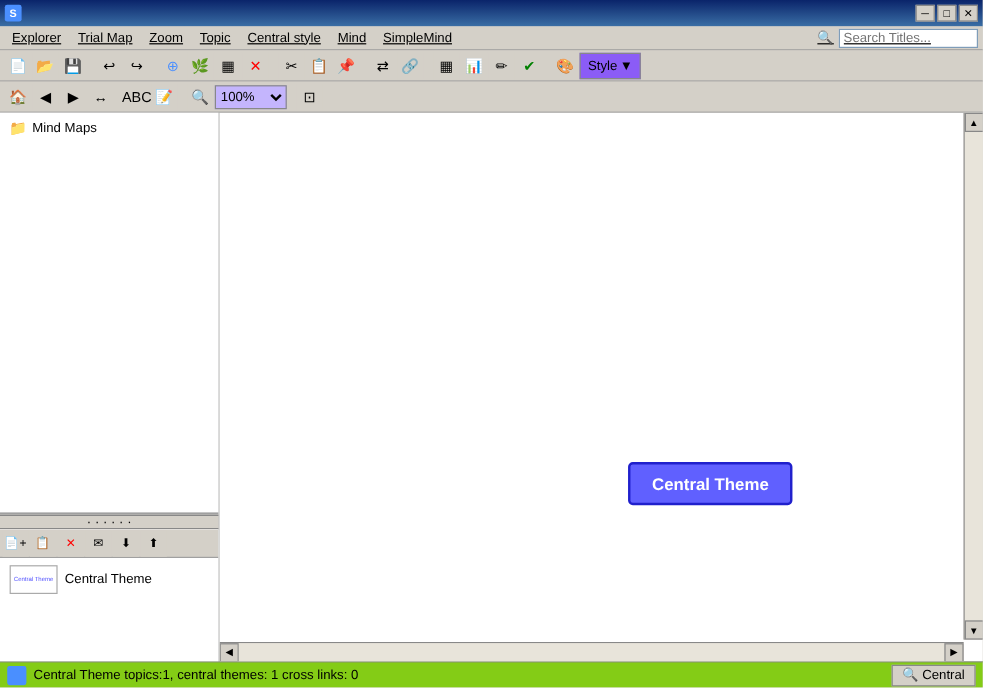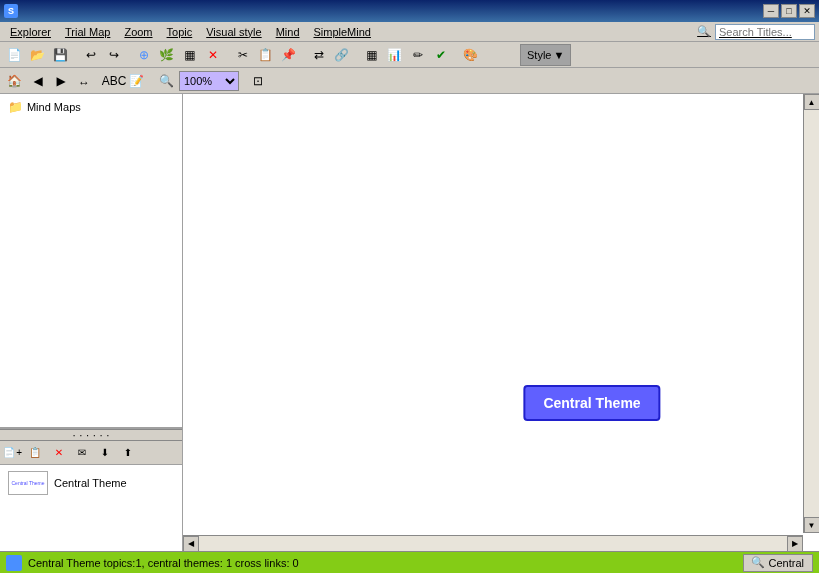--- a/index.html
+++ b/index.html
@@ -331,7 +331,7 @@
   <span class="menu-item">Trial Map</span>
   <span class="menu-item">Zoom</span>
   <span class="menu-item">Topic</span>
-  <span class="menu-item">Visual style</span>
+  <span class="menu-item">Central style</span>
   <span class="menu-item">Mind</span>
   <span class="menu-item">SimpleMind</span>
   <div id="search-container">

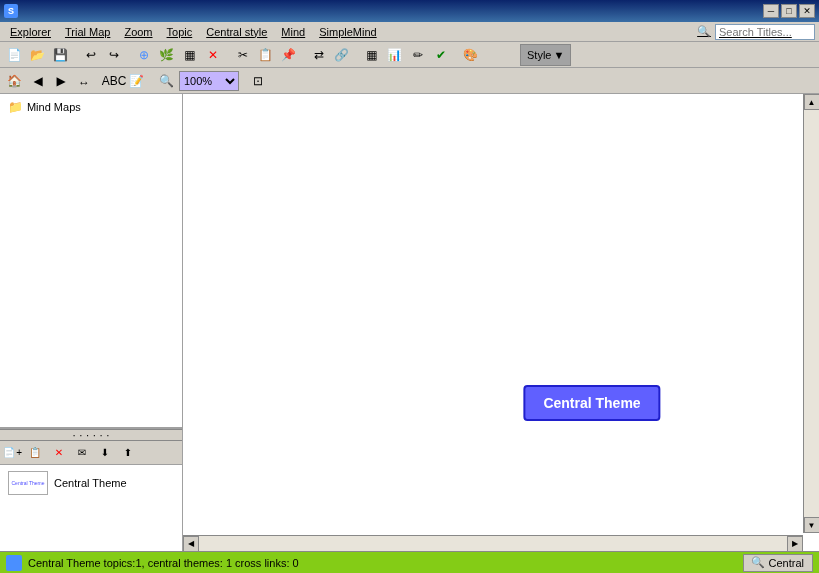--- a/index.html
+++ b/index.html
@@ -77,7 +77,7 @@
       display: flex; align-items: center; justify-content: center;
     }
     #search-input {
-      width: 100px;
+      width: 116px;
       height: 16px;
       border: 1px solid #7f9db9;
       background: white;

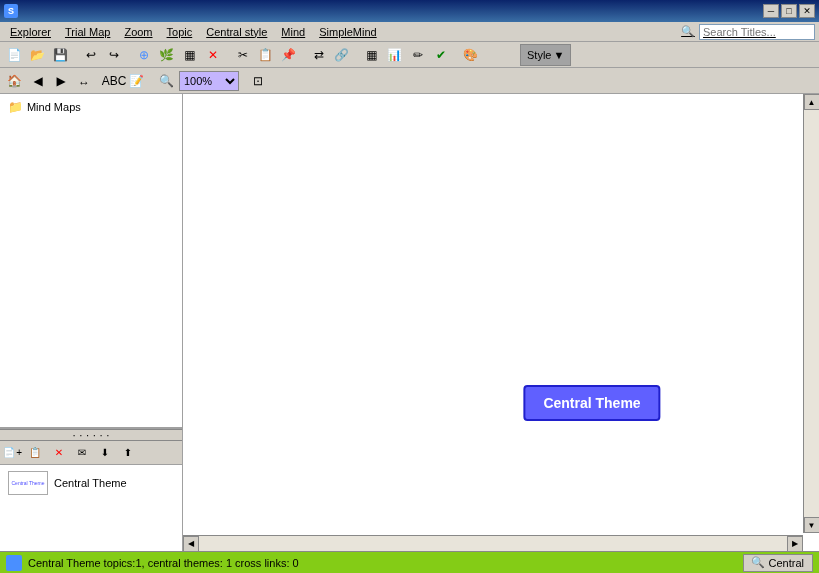--- a/index.html
+++ b/index.html
@@ -108,12 +108,11 @@
     .tb-style-btn {
       height: 22px;
       padding: 0 6px;
-      background: #a3a3a3;
+      background: #8b5cf6;
       border: 1px solid #888;
       display: flex; align-items: center; gap: 2px;
       cursor: pointer;
       font-size: 11px;
-      margin-left: 37px;
     }
 
     

